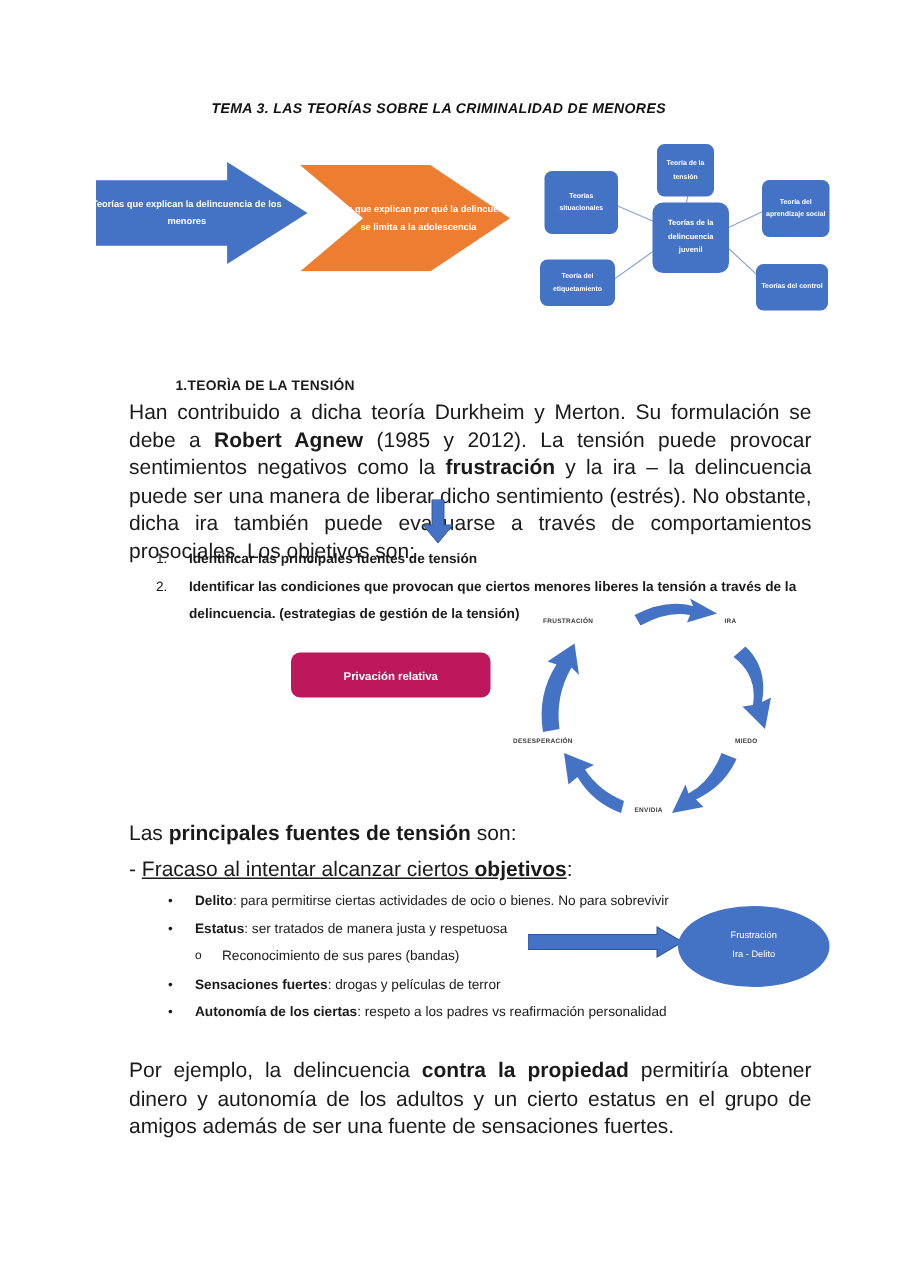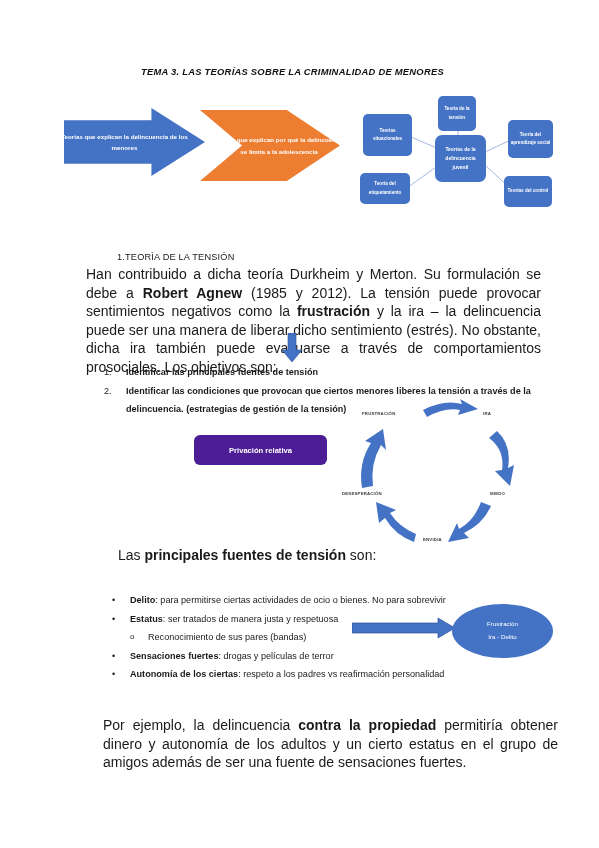--- a/index.html
+++ b/index.html
@@ -52,7 +52,7 @@
   
   .h-num{
     position:absolute;left:108px;top:252px;
-    font-size:9.2px;font-weight:normal;letter-spacing:.2px;white-space:nowrap;text-align:right;
+    font-size:9.2px;font-weight:bold;letter-spacing:.2px;white-space:nowrap;text-align:right;
   }
   .h-num .n{display:inline-block;width:17px;}
   .para{

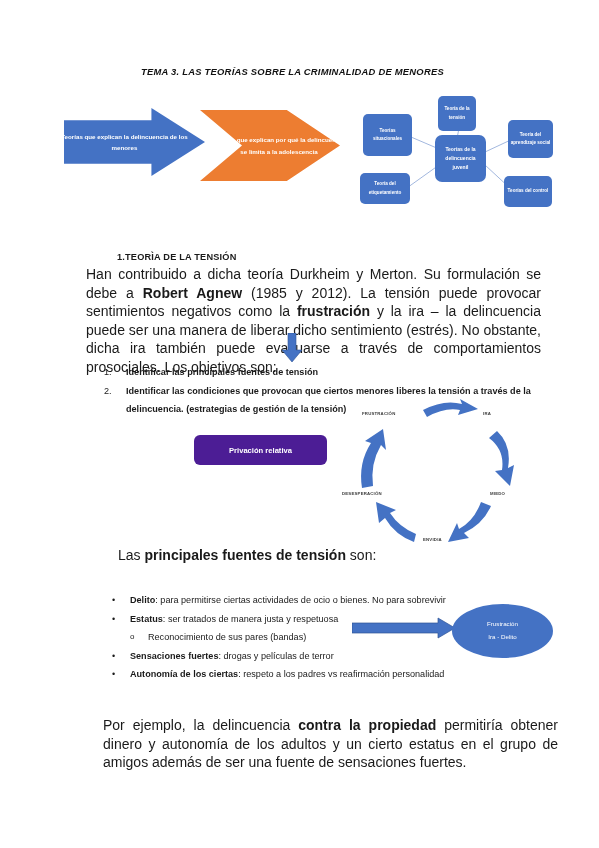--- a/index.html
+++ b/index.html
@@ -78,7 +78,7 @@
   
   .priv-box{
     position:absolute;left:194px;top:435px;width:133px;height:30px;
-    background:#4c1d95;border-radius:6px;color:#fff;
+    background:#be185d;border-radius:6px;color:#fff;
     display:flex;align-items:center;justify-content:center;
     font-size:7.6px;font-weight:bold;
   }

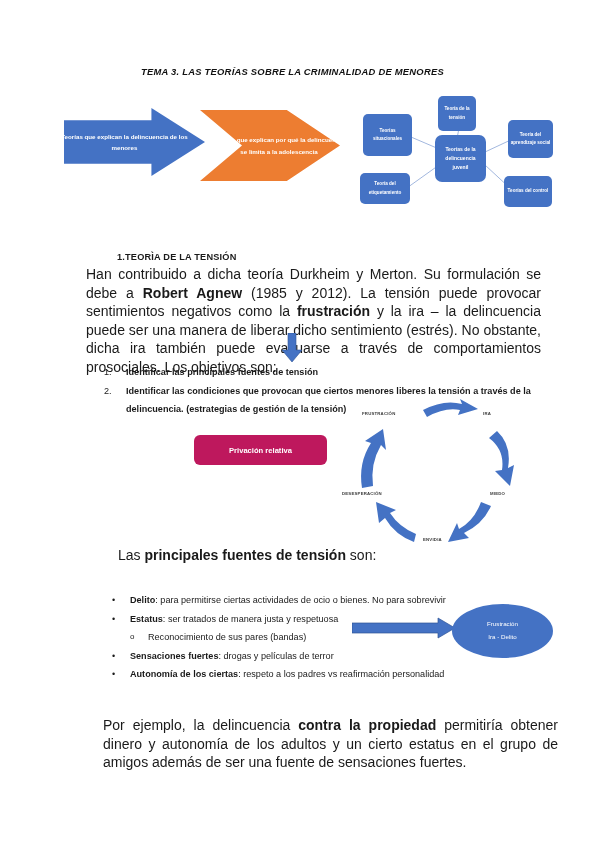--- a/index.html
+++ b/index.html
@@ -62,7 +62,7 @@
   .p1{left:86px;top:265px;width:455px;}
   .p-tail1{left:86px;top:679px;width:455px;}
   .p-tail2{left:103px;top:704px;width:455px;margin-top:12px;}
-  .p-src{left:86px;top:546px;width:455px;margin-left:32px;}
+  .p-src{left:86px;top:546px;width:455px;}
   .p-frac{left:86px;top:570px;width:455px;}
 
   

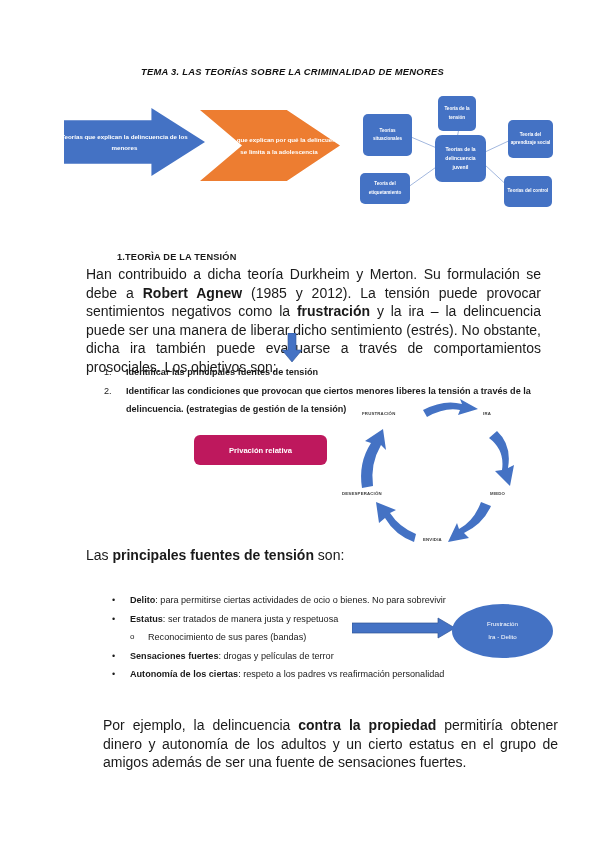--- a/index.html
+++ b/index.html
@@ -214,6 +214,7 @@
   </div>
 
   <div class="para p-src">Las <b>principales fuentes de tensión</b> son:</div>
+  <div class="para p-frac">- <u>Fracaso al intentar alcanzar ciertos <b>objetivos</b></u>:</div>
 
   <div class="blist">
     <div class="bitem">

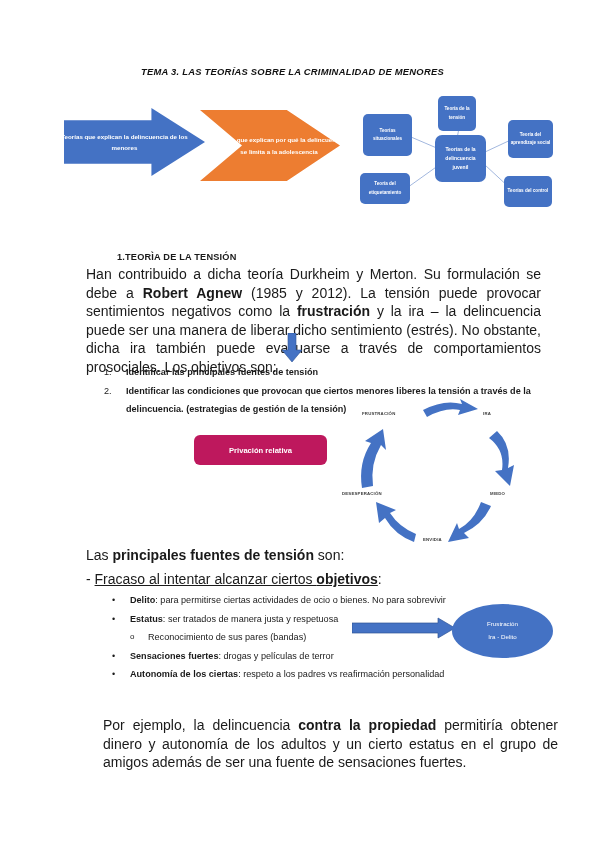--- a/index.html
+++ b/index.html
@@ -61,7 +61,7 @@
   }
   .p1{left:86px;top:265px;width:455px;}
   .p-tail1{left:86px;top:679px;width:455px;}
-  .p-tail2{left:103px;top:704px;width:455px;margin-top:12px;}
+  .p-tail2{left:86px;top:704px;width:455px;}
   .p-src{left:86px;top:546px;width:455px;}
   .p-frac{left:86px;top:570px;width:455px;}
 

